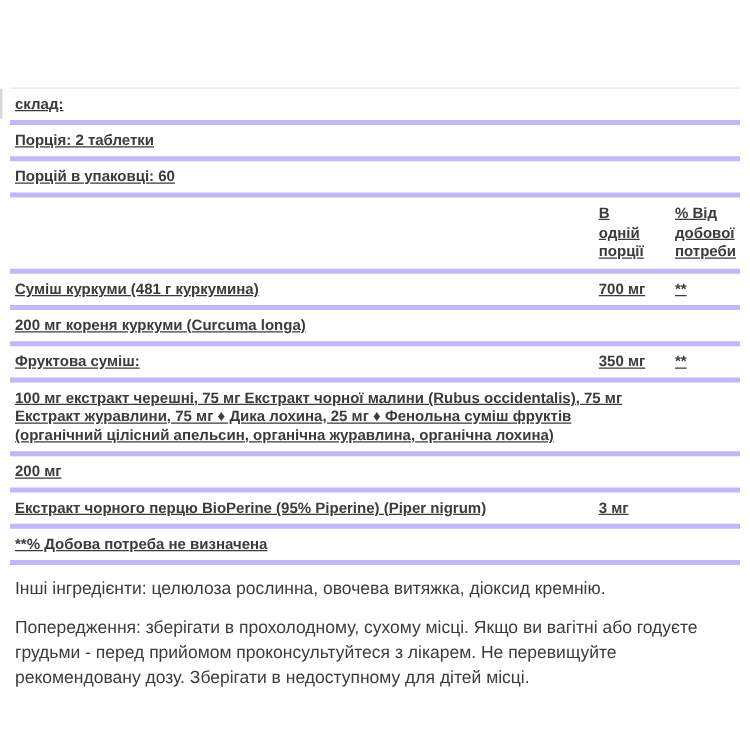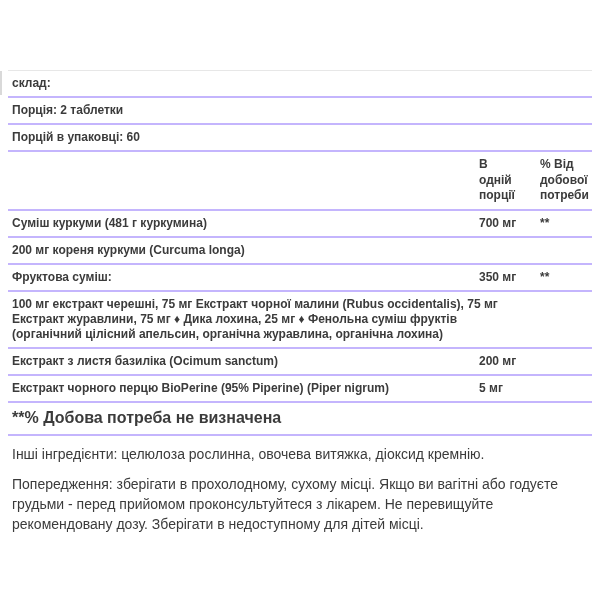--- a/index.html
+++ b/index.html
@@ -23,11 +23,12 @@
     border-top: 1px solid #e7e7e7;
   }
   .row {
-    border-bottom: 2px solid #c4b5fd;
+    border-bottom: 4px solid #c4b5fd;
     padding: 5px 4px;
     font-size: 12px;
     font-weight: 700;
     line-height: 1.25;
+    text-decoration: underline;
   }
   .info-row {
     display: flex;

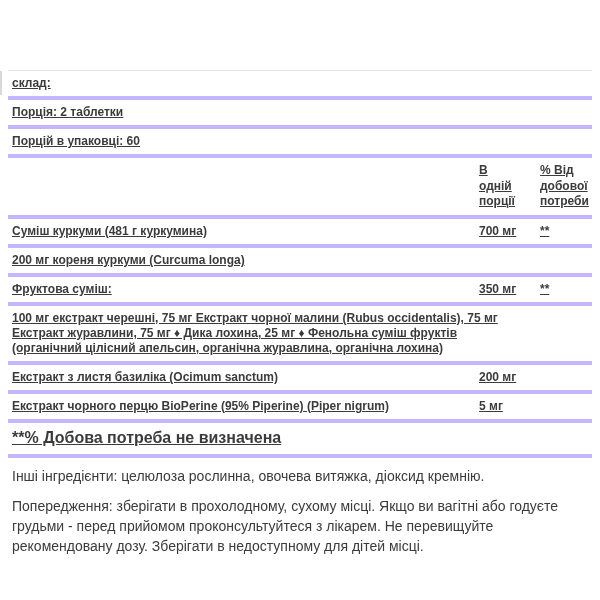--- a/index.html
+++ b/index.html
@@ -107,7 +107,6 @@
         <div class="cell cell-name">100 мг екстракт черешні, 75 мг Екстракт чорної малини (Rubus occidentalis), 75 мг Екстракт журавлини, 75 мг ♦ Дика лохина, 25 мг ♦ Фенольна суміш фруктів (органічний цілісний апельсин, органічна журавлина, органічна лохина)</div>
       </div>
       <div class="row grid-row">
-        <div class="cell cell-name">Екстракт з листя базиліка (Ocimum sanctum)</div>
         <div class="cell cell-amount">200 мг</div>
         <div class="cell cell-percent"></div>
       </div>

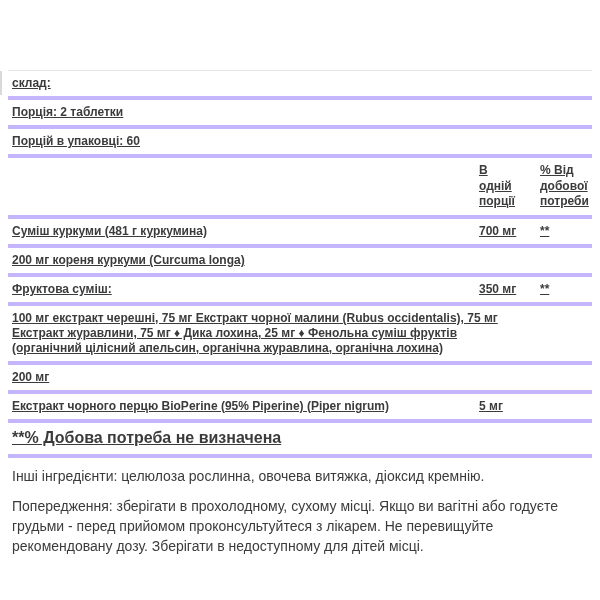--- a/index.html
+++ b/index.html
@@ -112,7 +112,7 @@
       </div>
       <div class="row grid-row">
         <div class="cell cell-name">Екстракт чорного перцю BioPerine (95% Piperine) (Piper nigrum)</div>
-        <div class="cell cell-amount">5 мг</div>
+        <div class="cell cell-amount">3 мг</div>
         <div class="cell cell-percent"></div>
       </div>
       <div class="row footnotes-row">

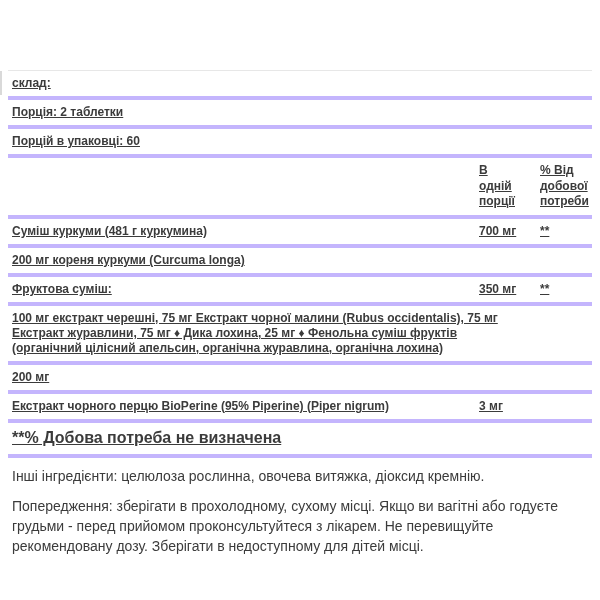--- a/index.html
+++ b/index.html
@@ -53,7 +53,7 @@
   }
   .footnotes-row div {
     line-height: 1.3;
-    font-size: 16px;
+    font-size: 12px;
   }
   .bottom {
     margin: 0 8px;

